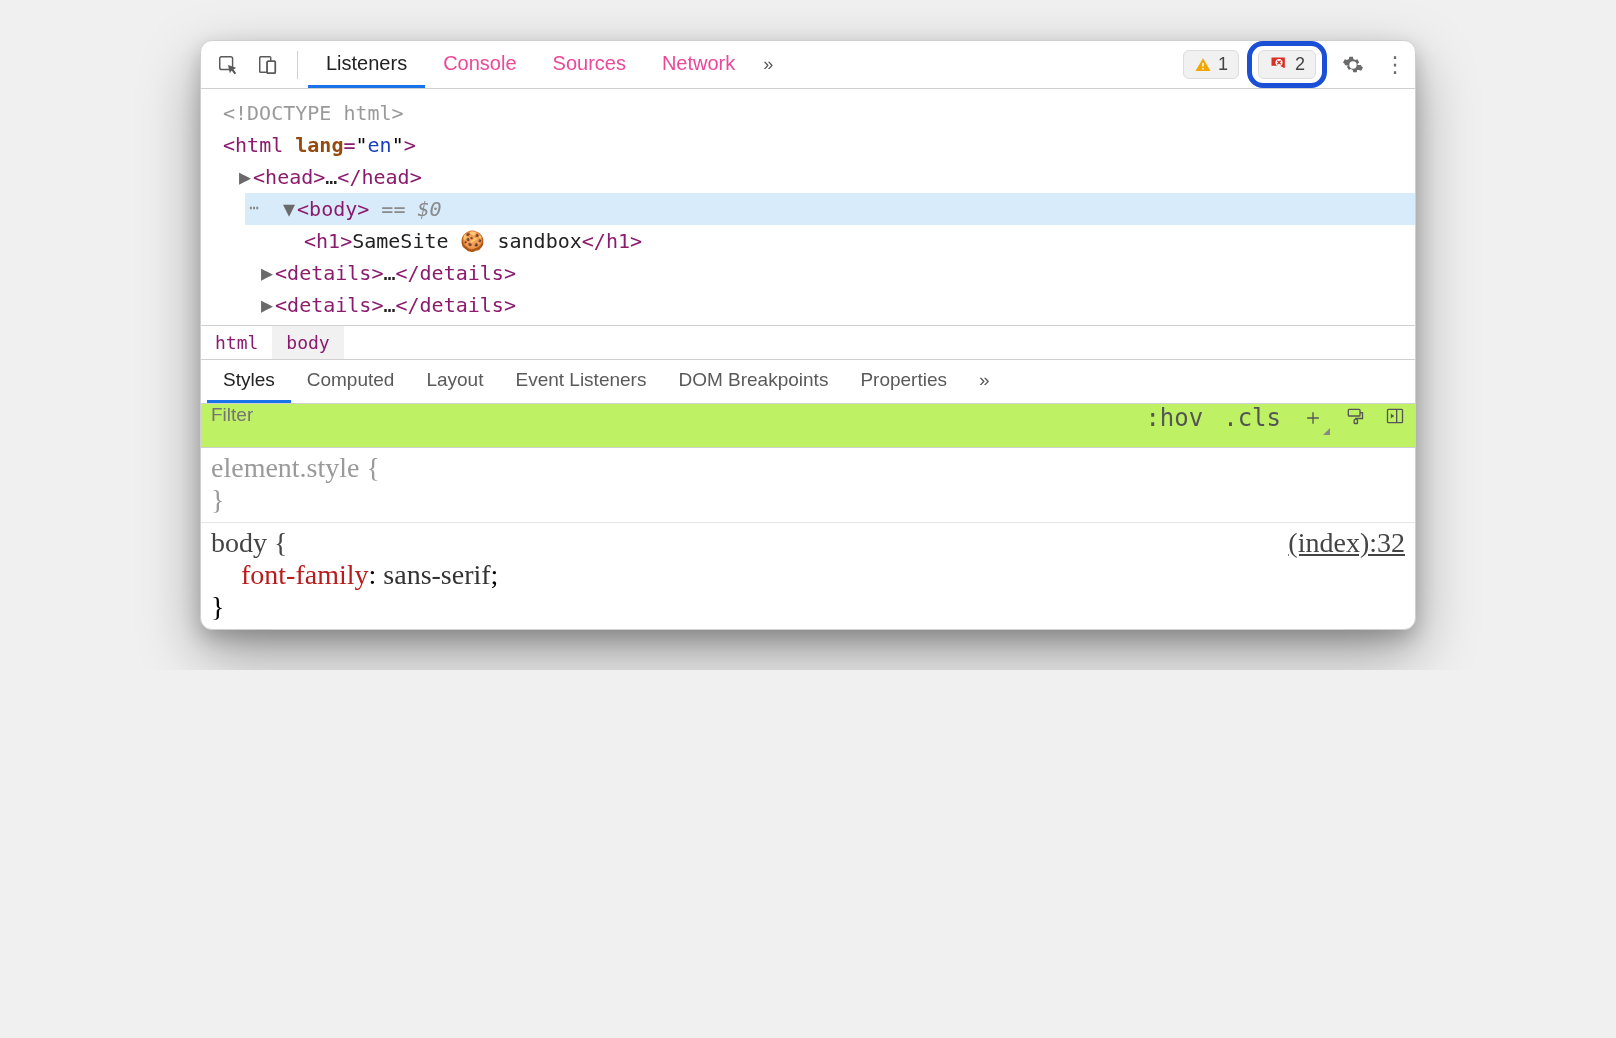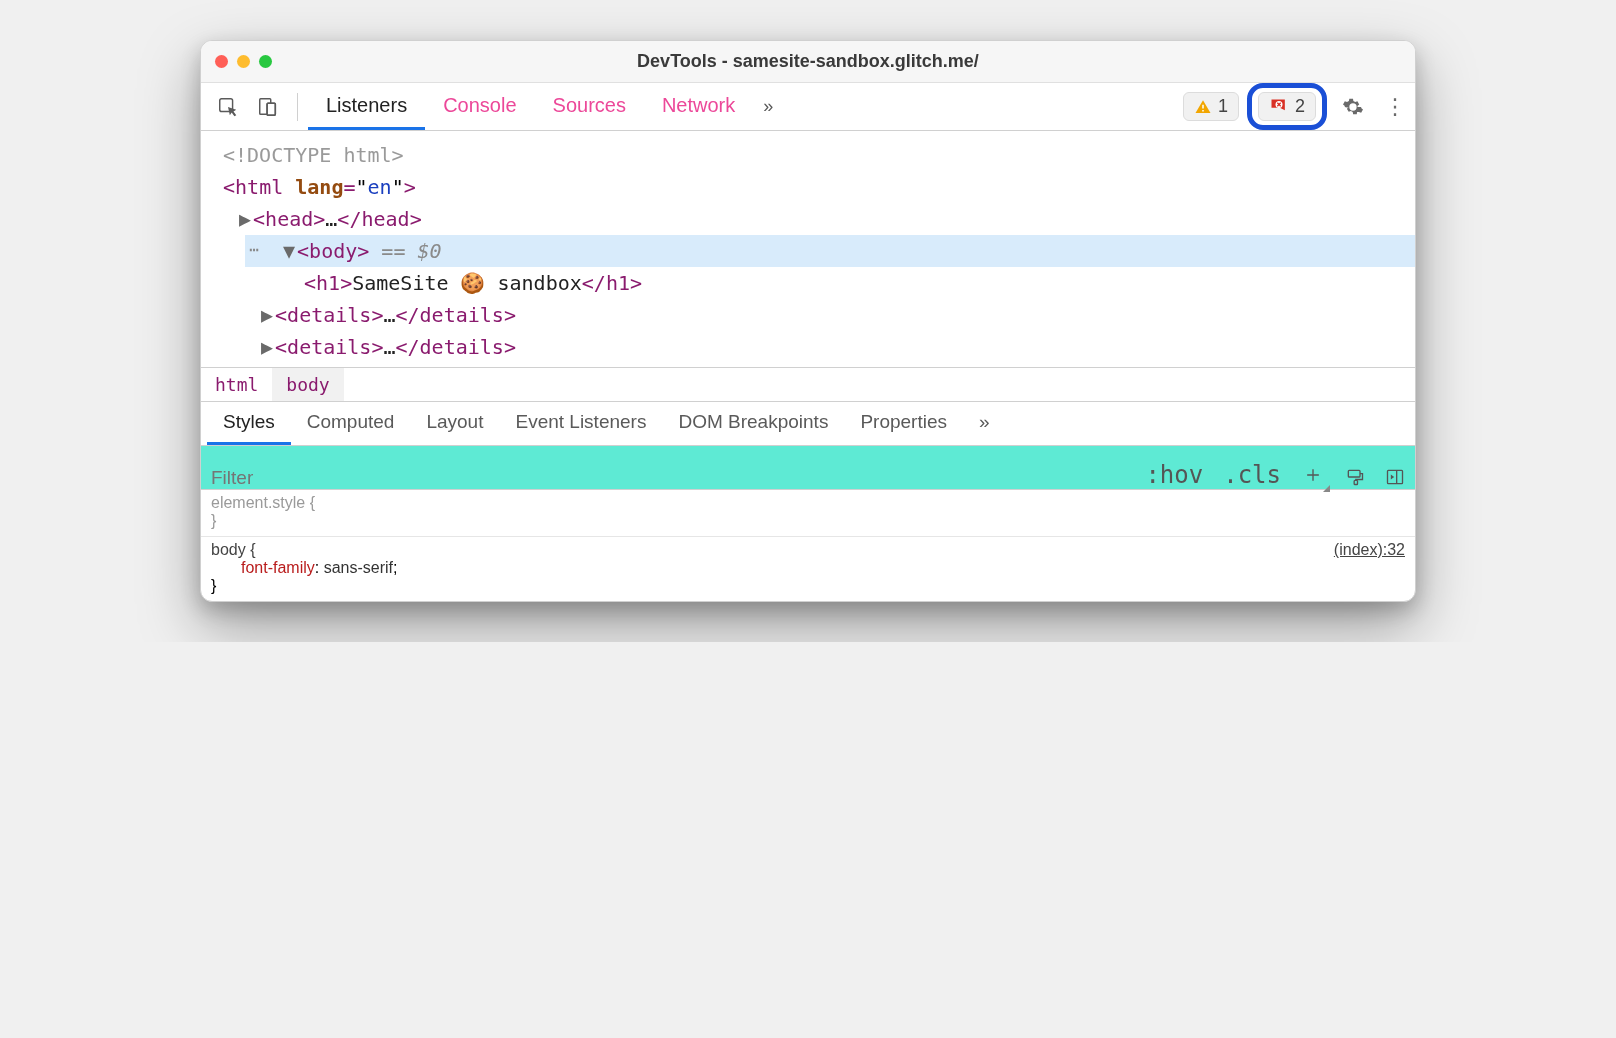--- a/index.html
+++ b/index.html
@@ -150,14 +150,6 @@
 
 <div class="window">
 
-  <div class="titlebar">
-    <div class="traffic">
-      <div class="dot red"></div>
-      <div class="dot yellow"></div>
-      <div class="dot green"></div>
-    </div>
-    <div class="wtitle">DevTools - samesite-sandbox.glitch.me/</div>
-  </div>
 
   <div class="toolbar">
     <div class="tool-icon">

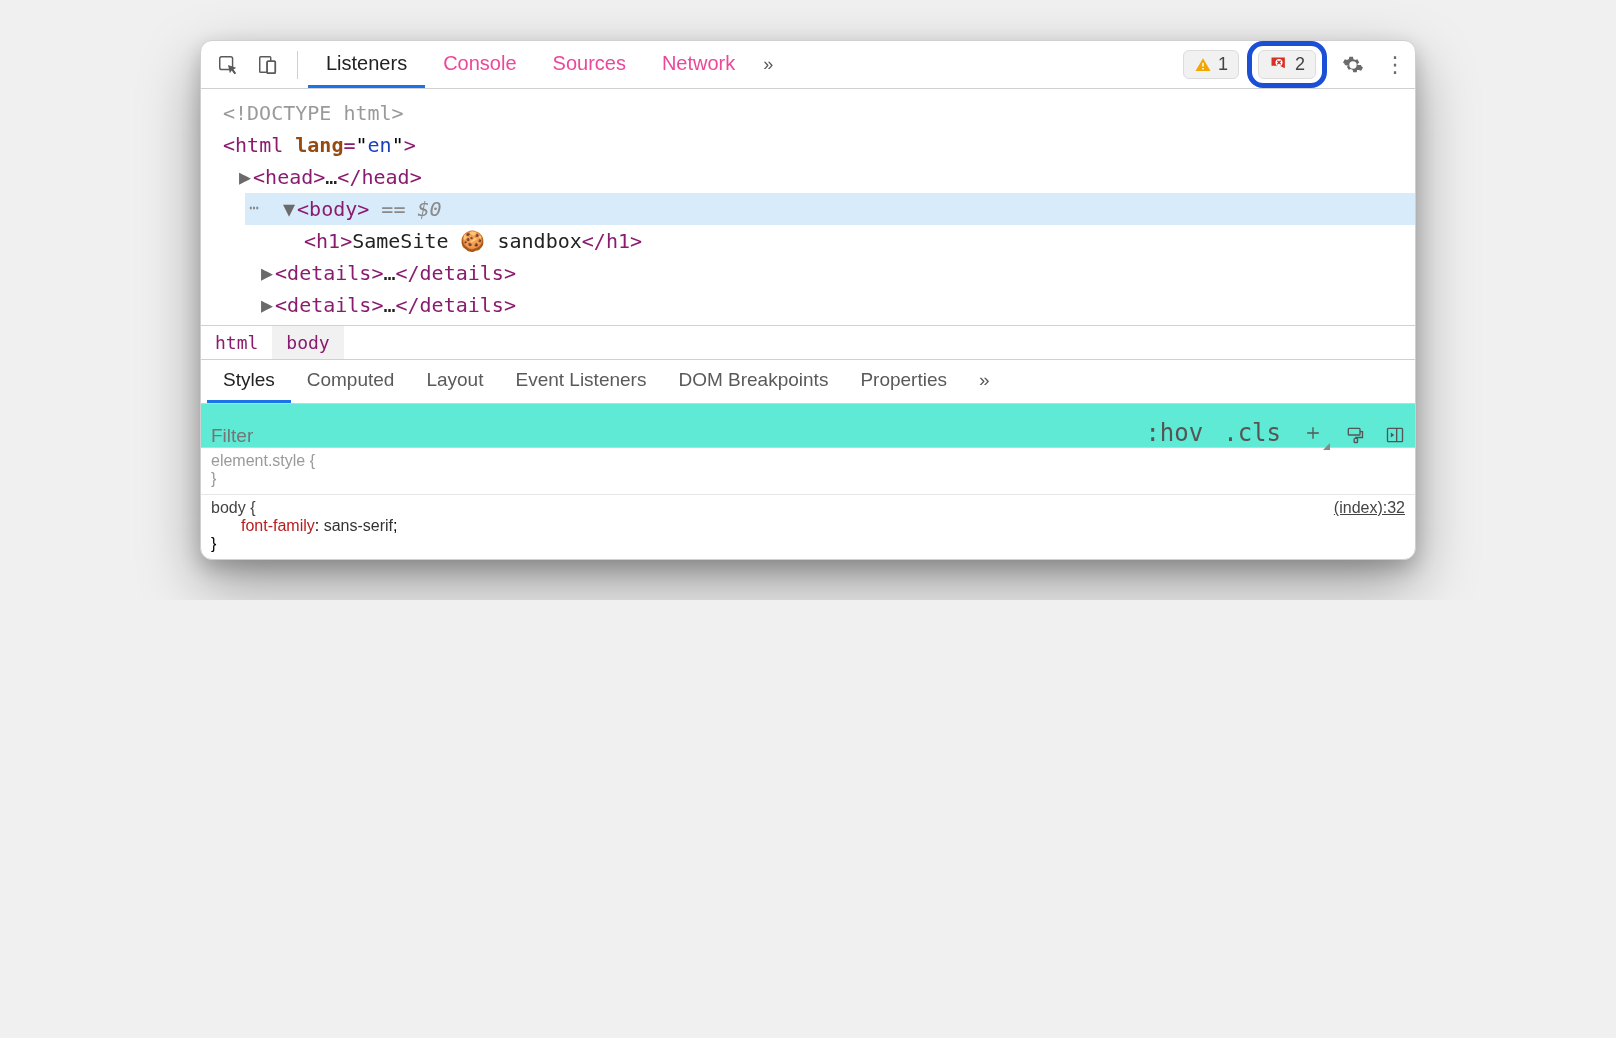--- a/index.html
+++ b/index.html
@@ -120,8 +120,8 @@
   .subtab.act { color:#222; border-bottom-color:#1a73e8; }
 
   .filterbar {
-    display:flex; align-items:flex-end; height:44px;
-    border-bottom:1px solid #d0d0d0; background:#5eead4;
+    display:flex; align-items:flex-start; height:44px;
+    border-bottom:1px solid #d0d0d0; background:#bef264;
   }
   .filter-input {
     flex:1; border:none; background:transparent; font-size:19px;

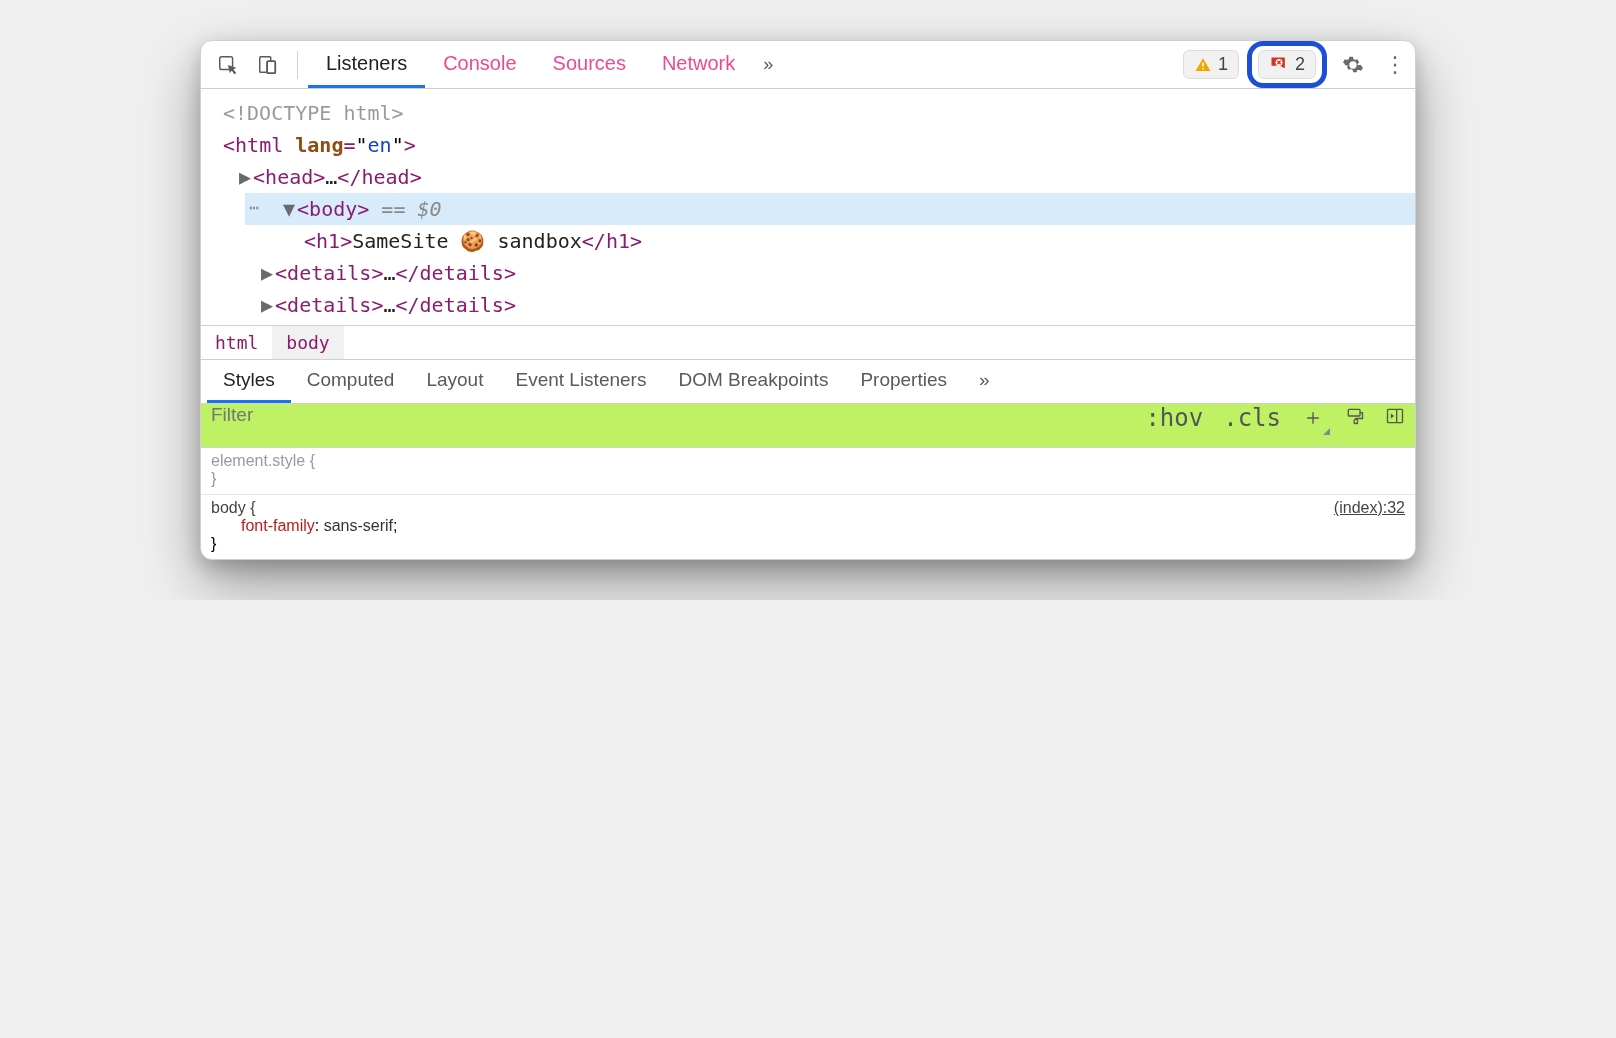--- a/index.html
+++ b/index.html
@@ -134,7 +134,7 @@
   .plus-wrap::after { content:""; position:absolute; right:-3px; bottom:-3px; width:0; height:0; border-left:7px solid transparent; border-bottom:7px solid #888; }
 
   .styles {
-    font-family: Liberation Sans, sans-serif; font-size: 16px;
+    font-family: Liberation Serif, serif; font-size: 28px;
   }
   .rule { padding: 4px 10px 6px 10px; border-bottom:1px solid #e6e6e6; position:relative; }
   .rule .sel-line { color:#444; }

